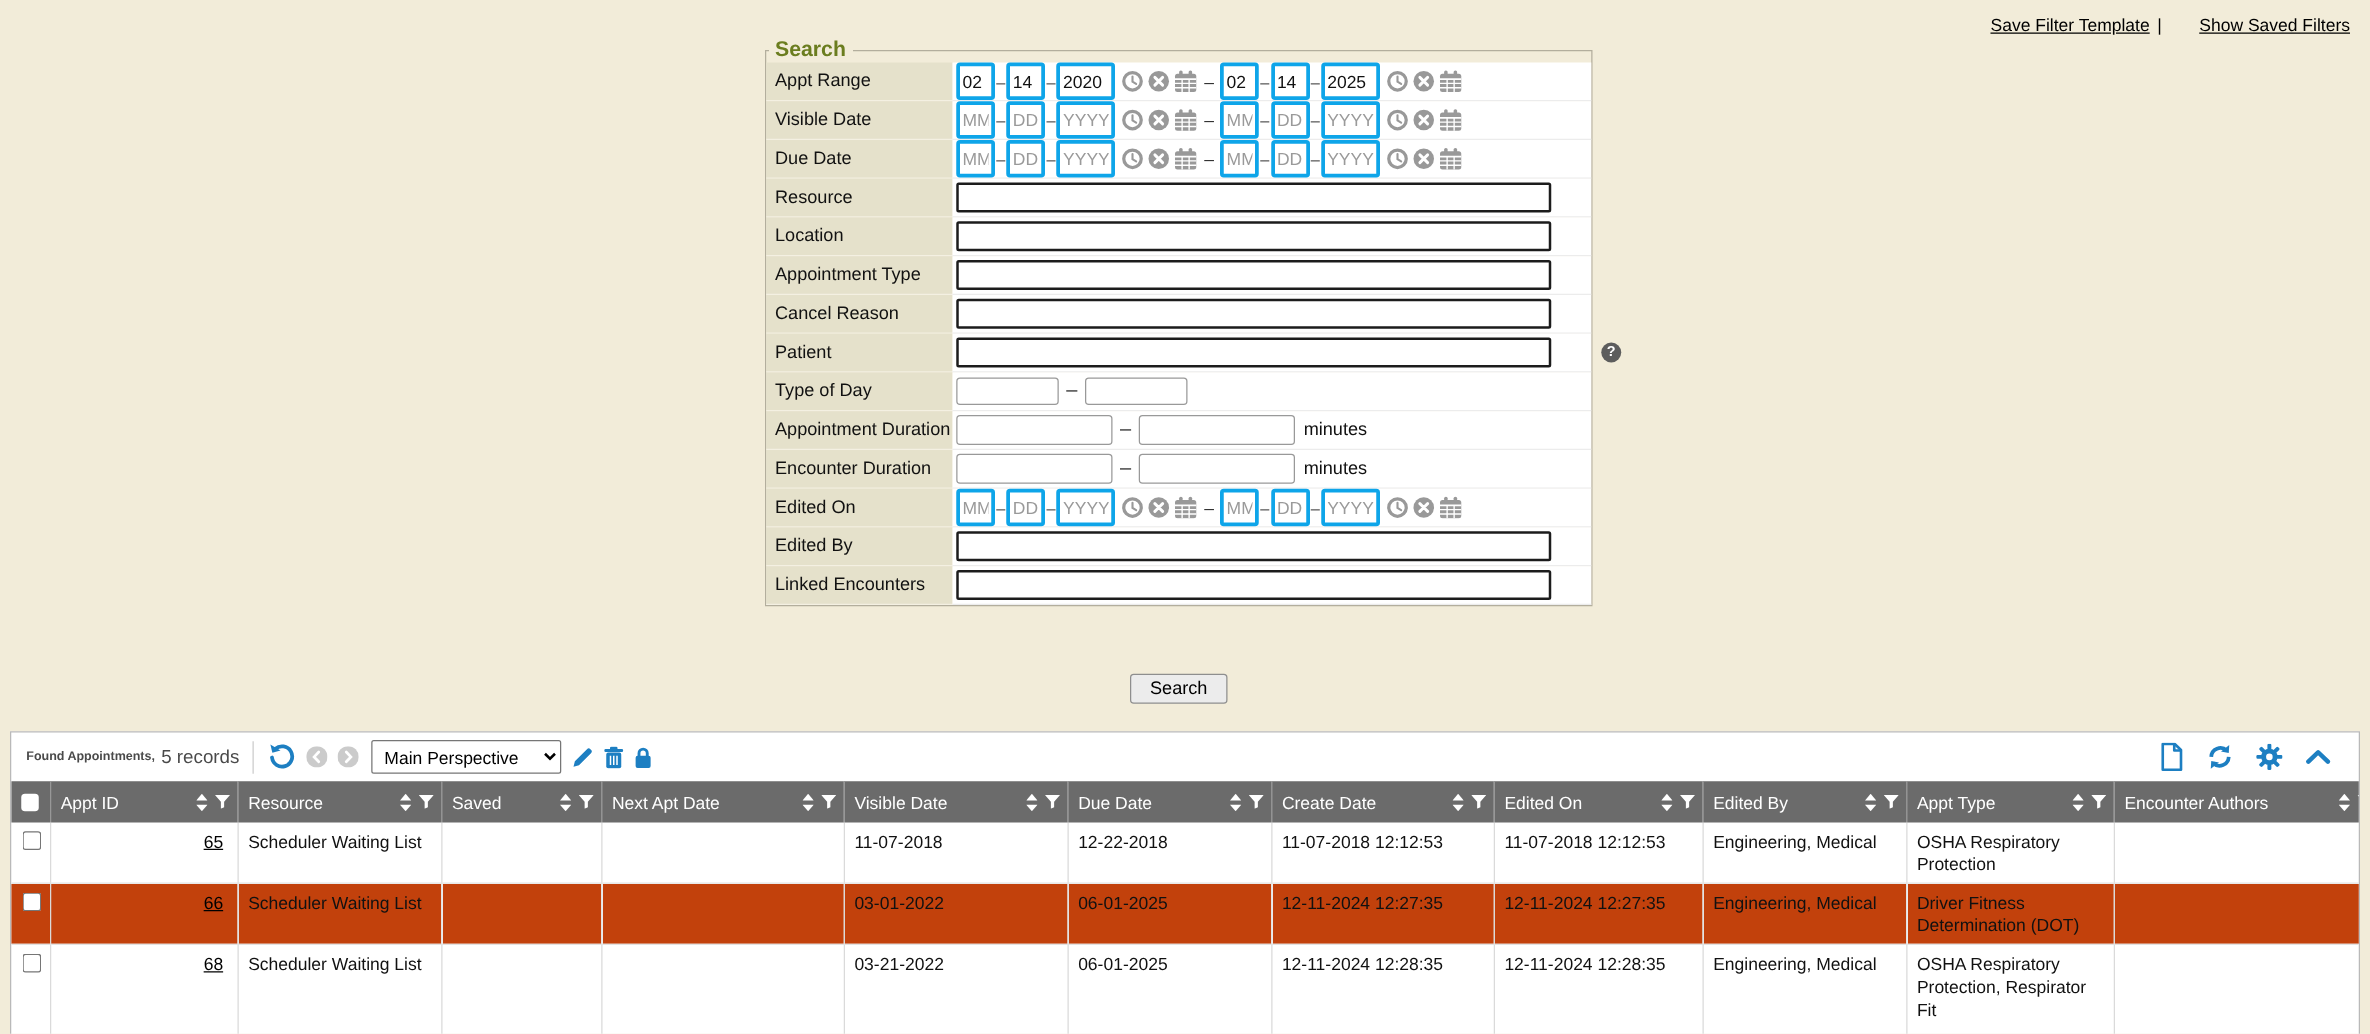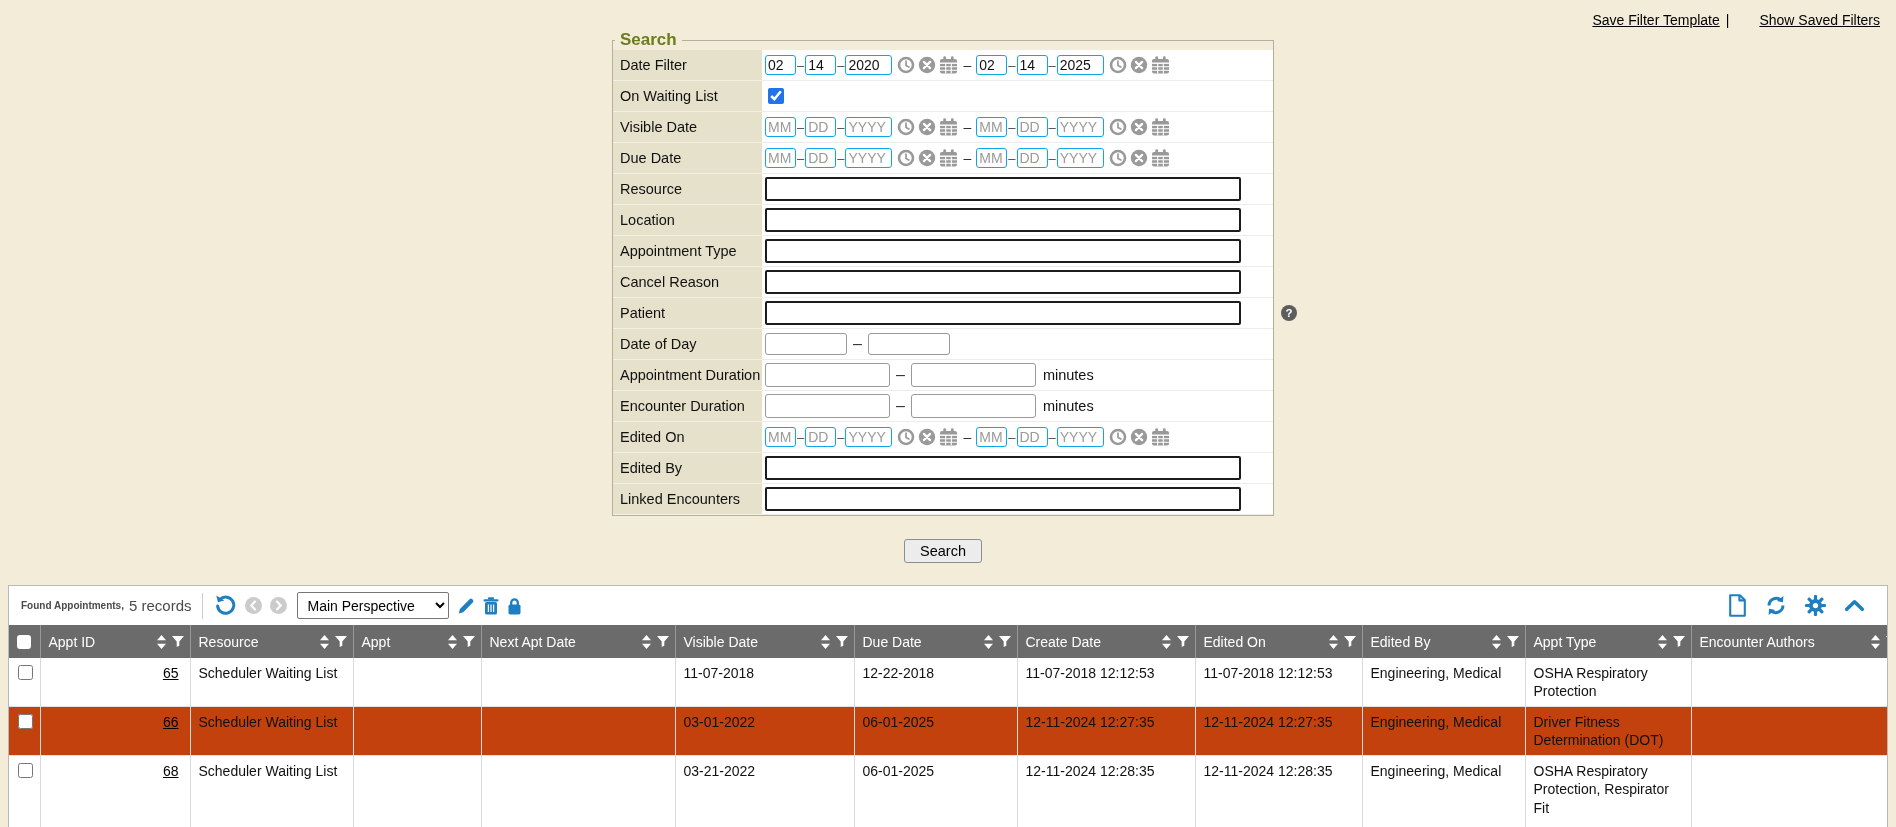--- a/index.html
+++ b/index.html
@@ -136,7 +136,7 @@
   <legend>Search</legend>
 
   <div class="form-row">
-    <div class="form-label">Date Filter</div>
+    <div class="form-label">Appt Range</div>
     <div class="form-field">
       <input type="text" class="seg mm" value="02" style="">
       <span class="seg-sep">–</span>

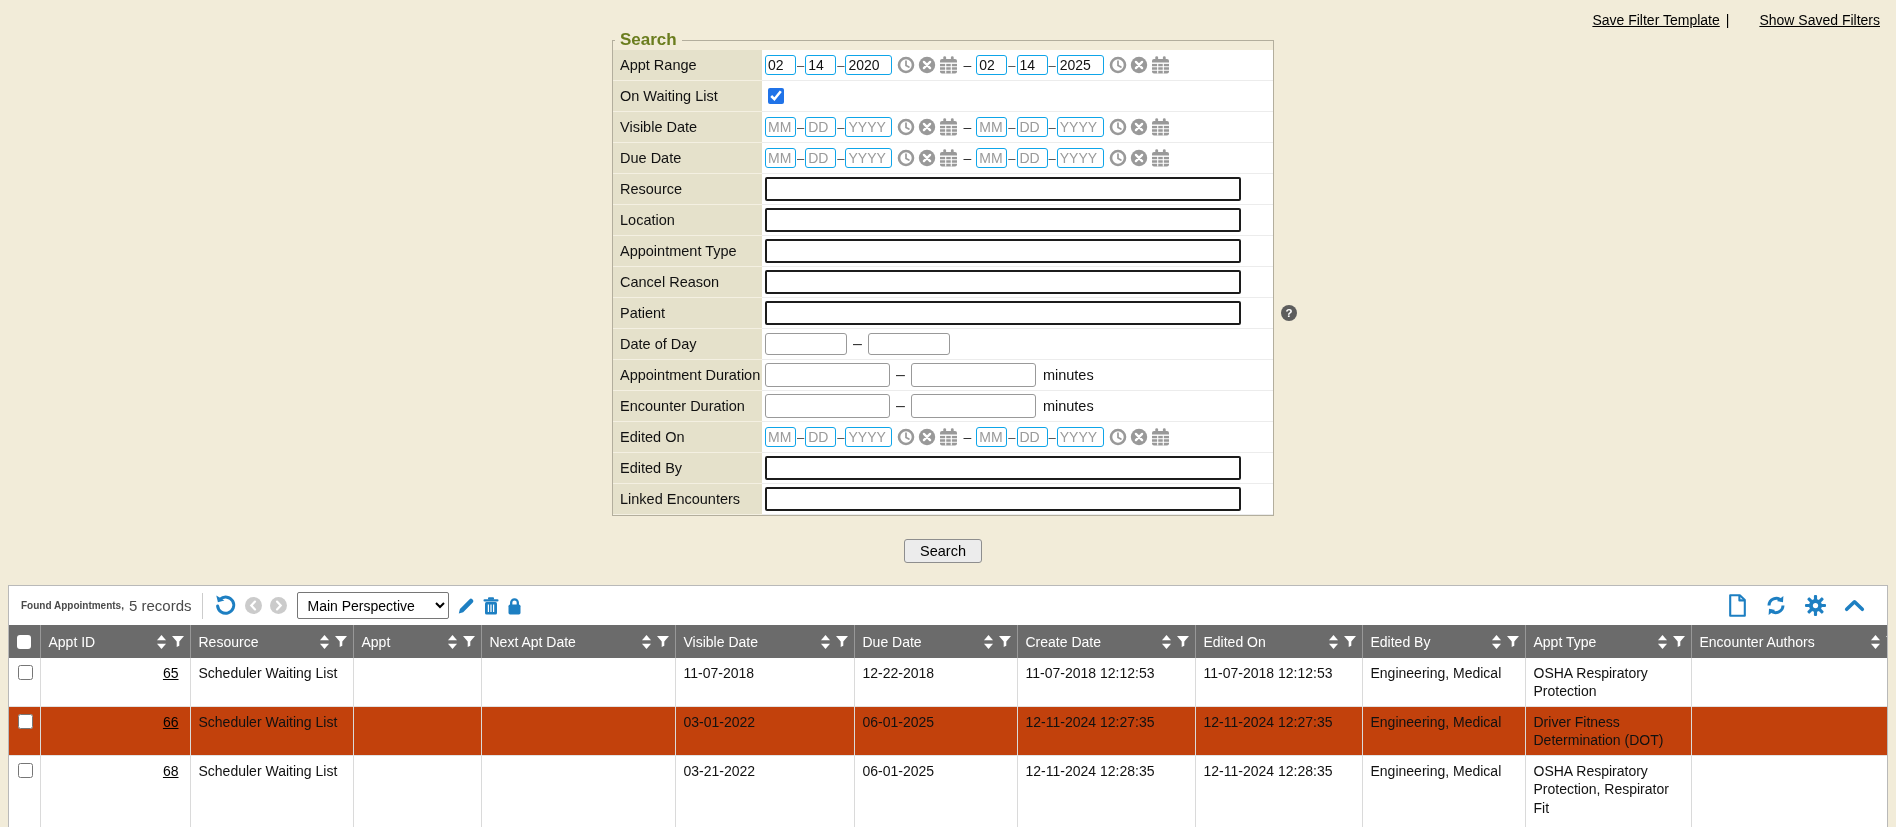--- a/index.html
+++ b/index.html
@@ -35,7 +35,7 @@
   input, select { font-family:inherit; }
   input[type=text] { font-size:14px; color:#111; }
   ::placeholder { color:#9a9a9a; opacity:1; }
-  .seg { height:20px; border:1px solid #0ea5e9; border-radius:3px; padding:0 2px; }
+  .seg { height:30px; border:3px solid #0ea5e9; border-radius:3px; padding:0 2px; }
   .seg.mm, .seg.dd { width:31px; }
   .seg.yyyy { width:47px; }
   .seg-sep { color:#444; font-size:13px; margin:0 1px; }

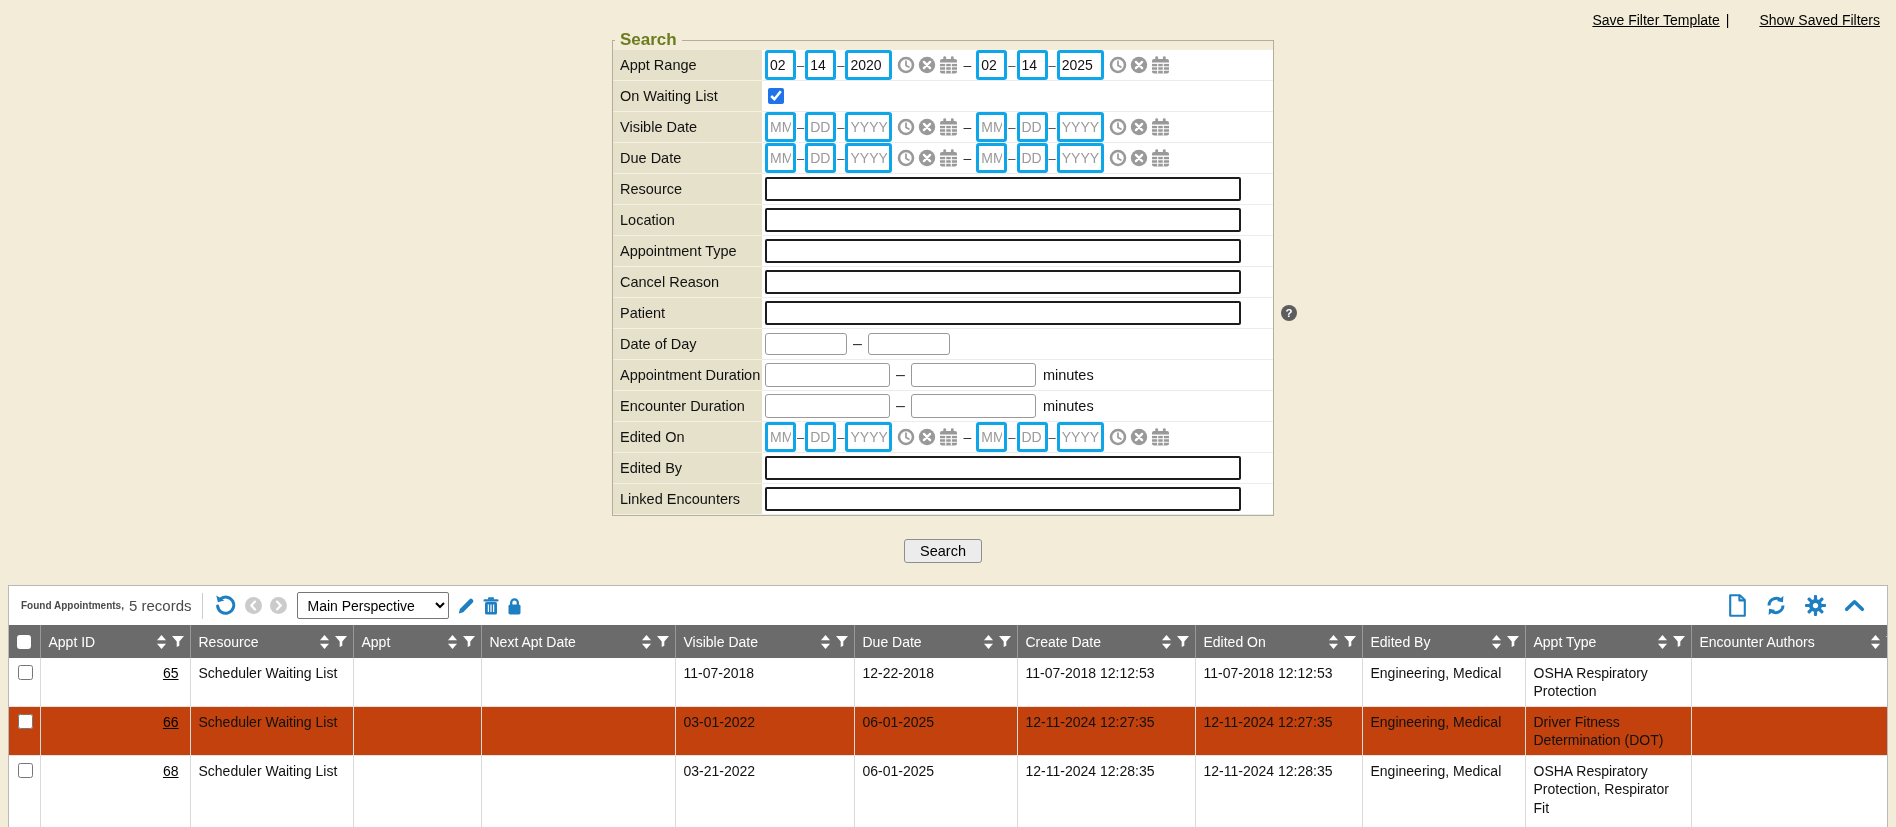--- a/index.html
+++ b/index.html
@@ -174,12 +174,6 @@
     </div>
   </div>
 
-  <div class="form-row">
-    <div class="form-label">On Waiting List</div>
-    <div class="form-field">
-      <input type="checkbox" checked="checked" style="">
-    </div>
-  </div>
 
   <div class="form-row">
     <div class="form-label">Visible Date</div>

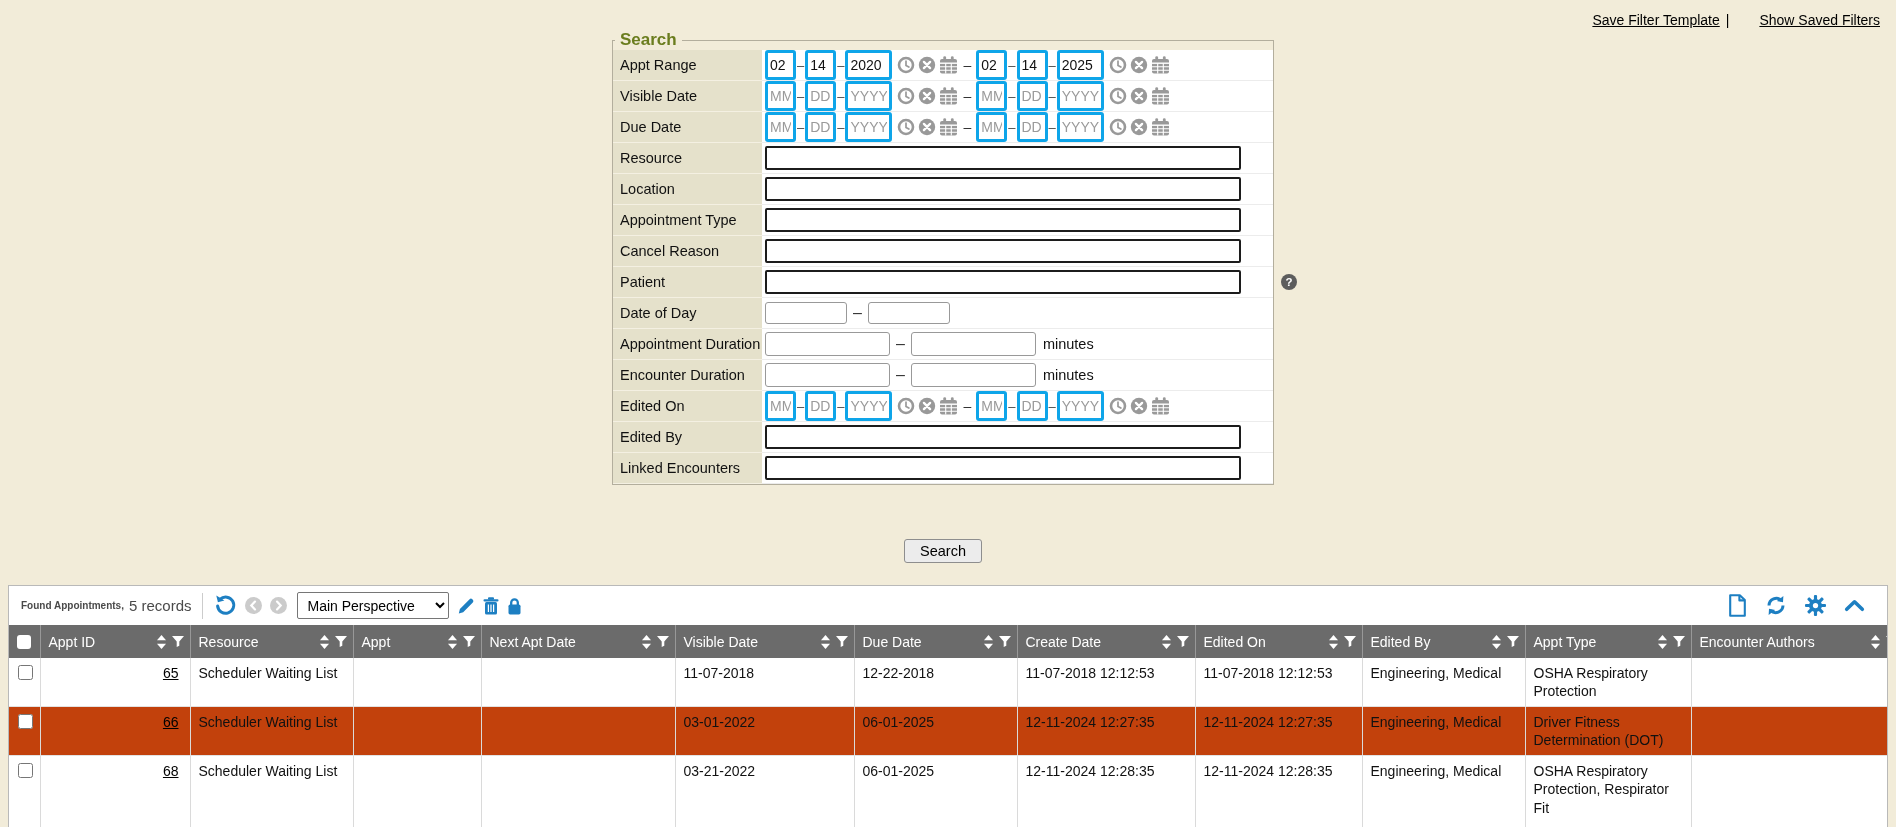--- a/index.html
+++ b/index.html
@@ -290,7 +290,7 @@
   </div>
 
   <div class="form-row">
-    <div class="form-label">Date of Day</div>
+    <div class="form-label">Type of Day</div>
     <div class="form-field">
       <input type="text" class="small-input" style="">
       <span class="dash-mid">–</span>

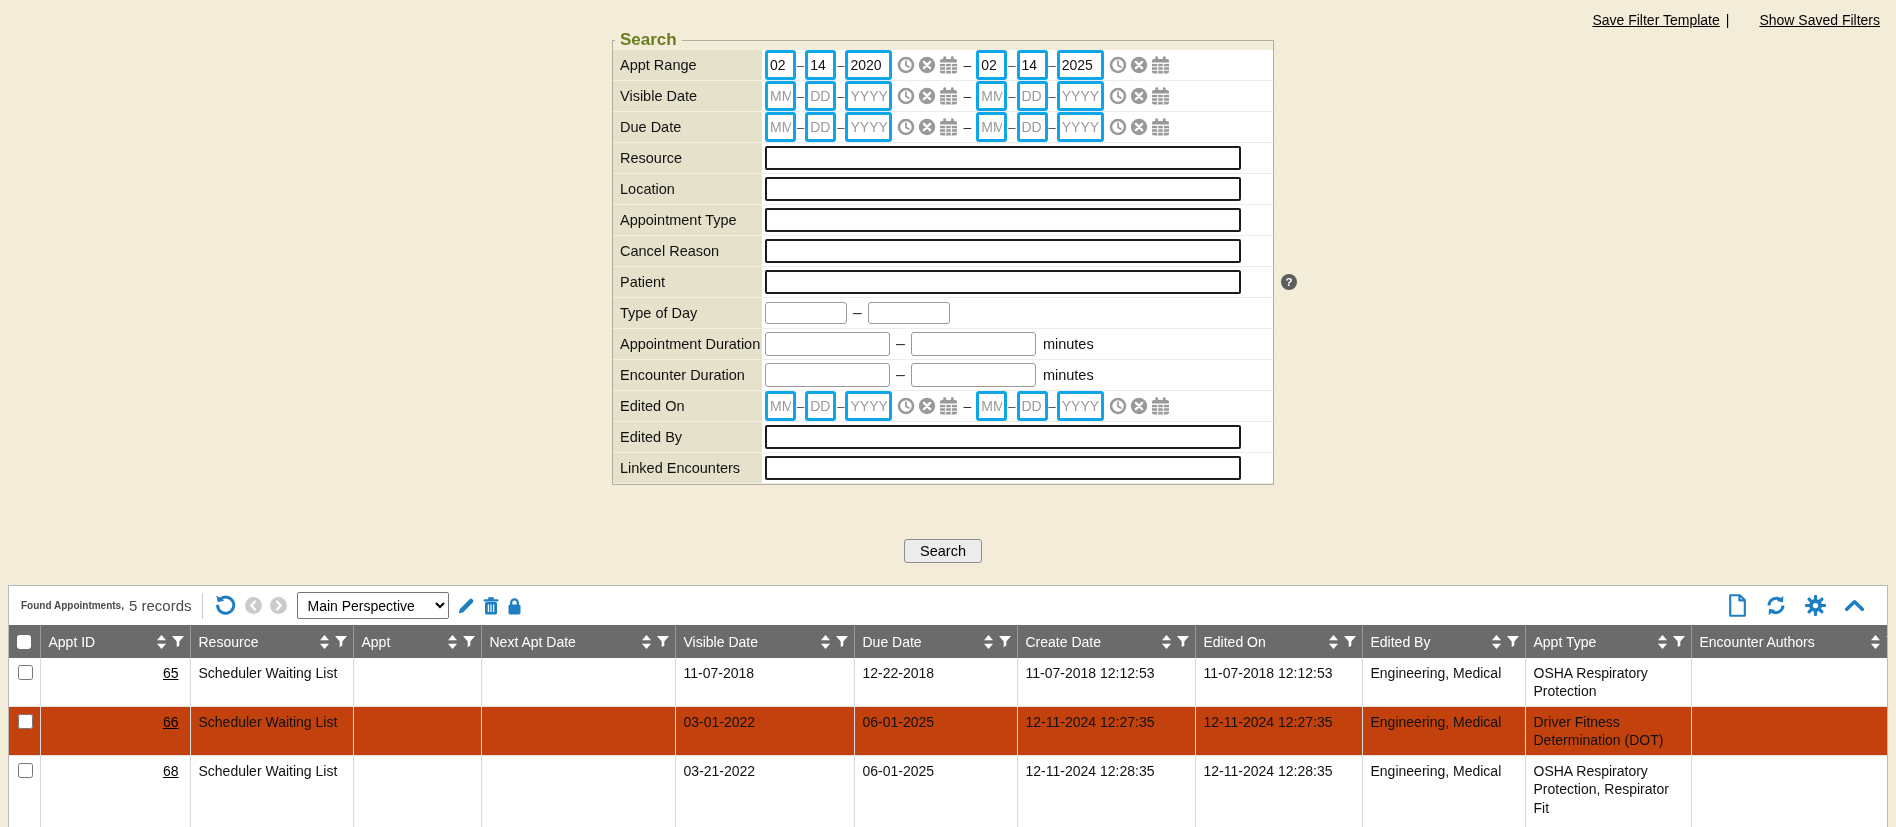--- a/index.html
+++ b/index.html
@@ -513,7 +513,7 @@
           </th>
         <th>
             <div class="th-inner">
-              <span>Appt</span>
+              <span>Saved</span>
               <span class="th-icons">
                 <svg width="9" height="14" viewBox="0 0 9 14">
                   <use href="#ic-sort"></use>

